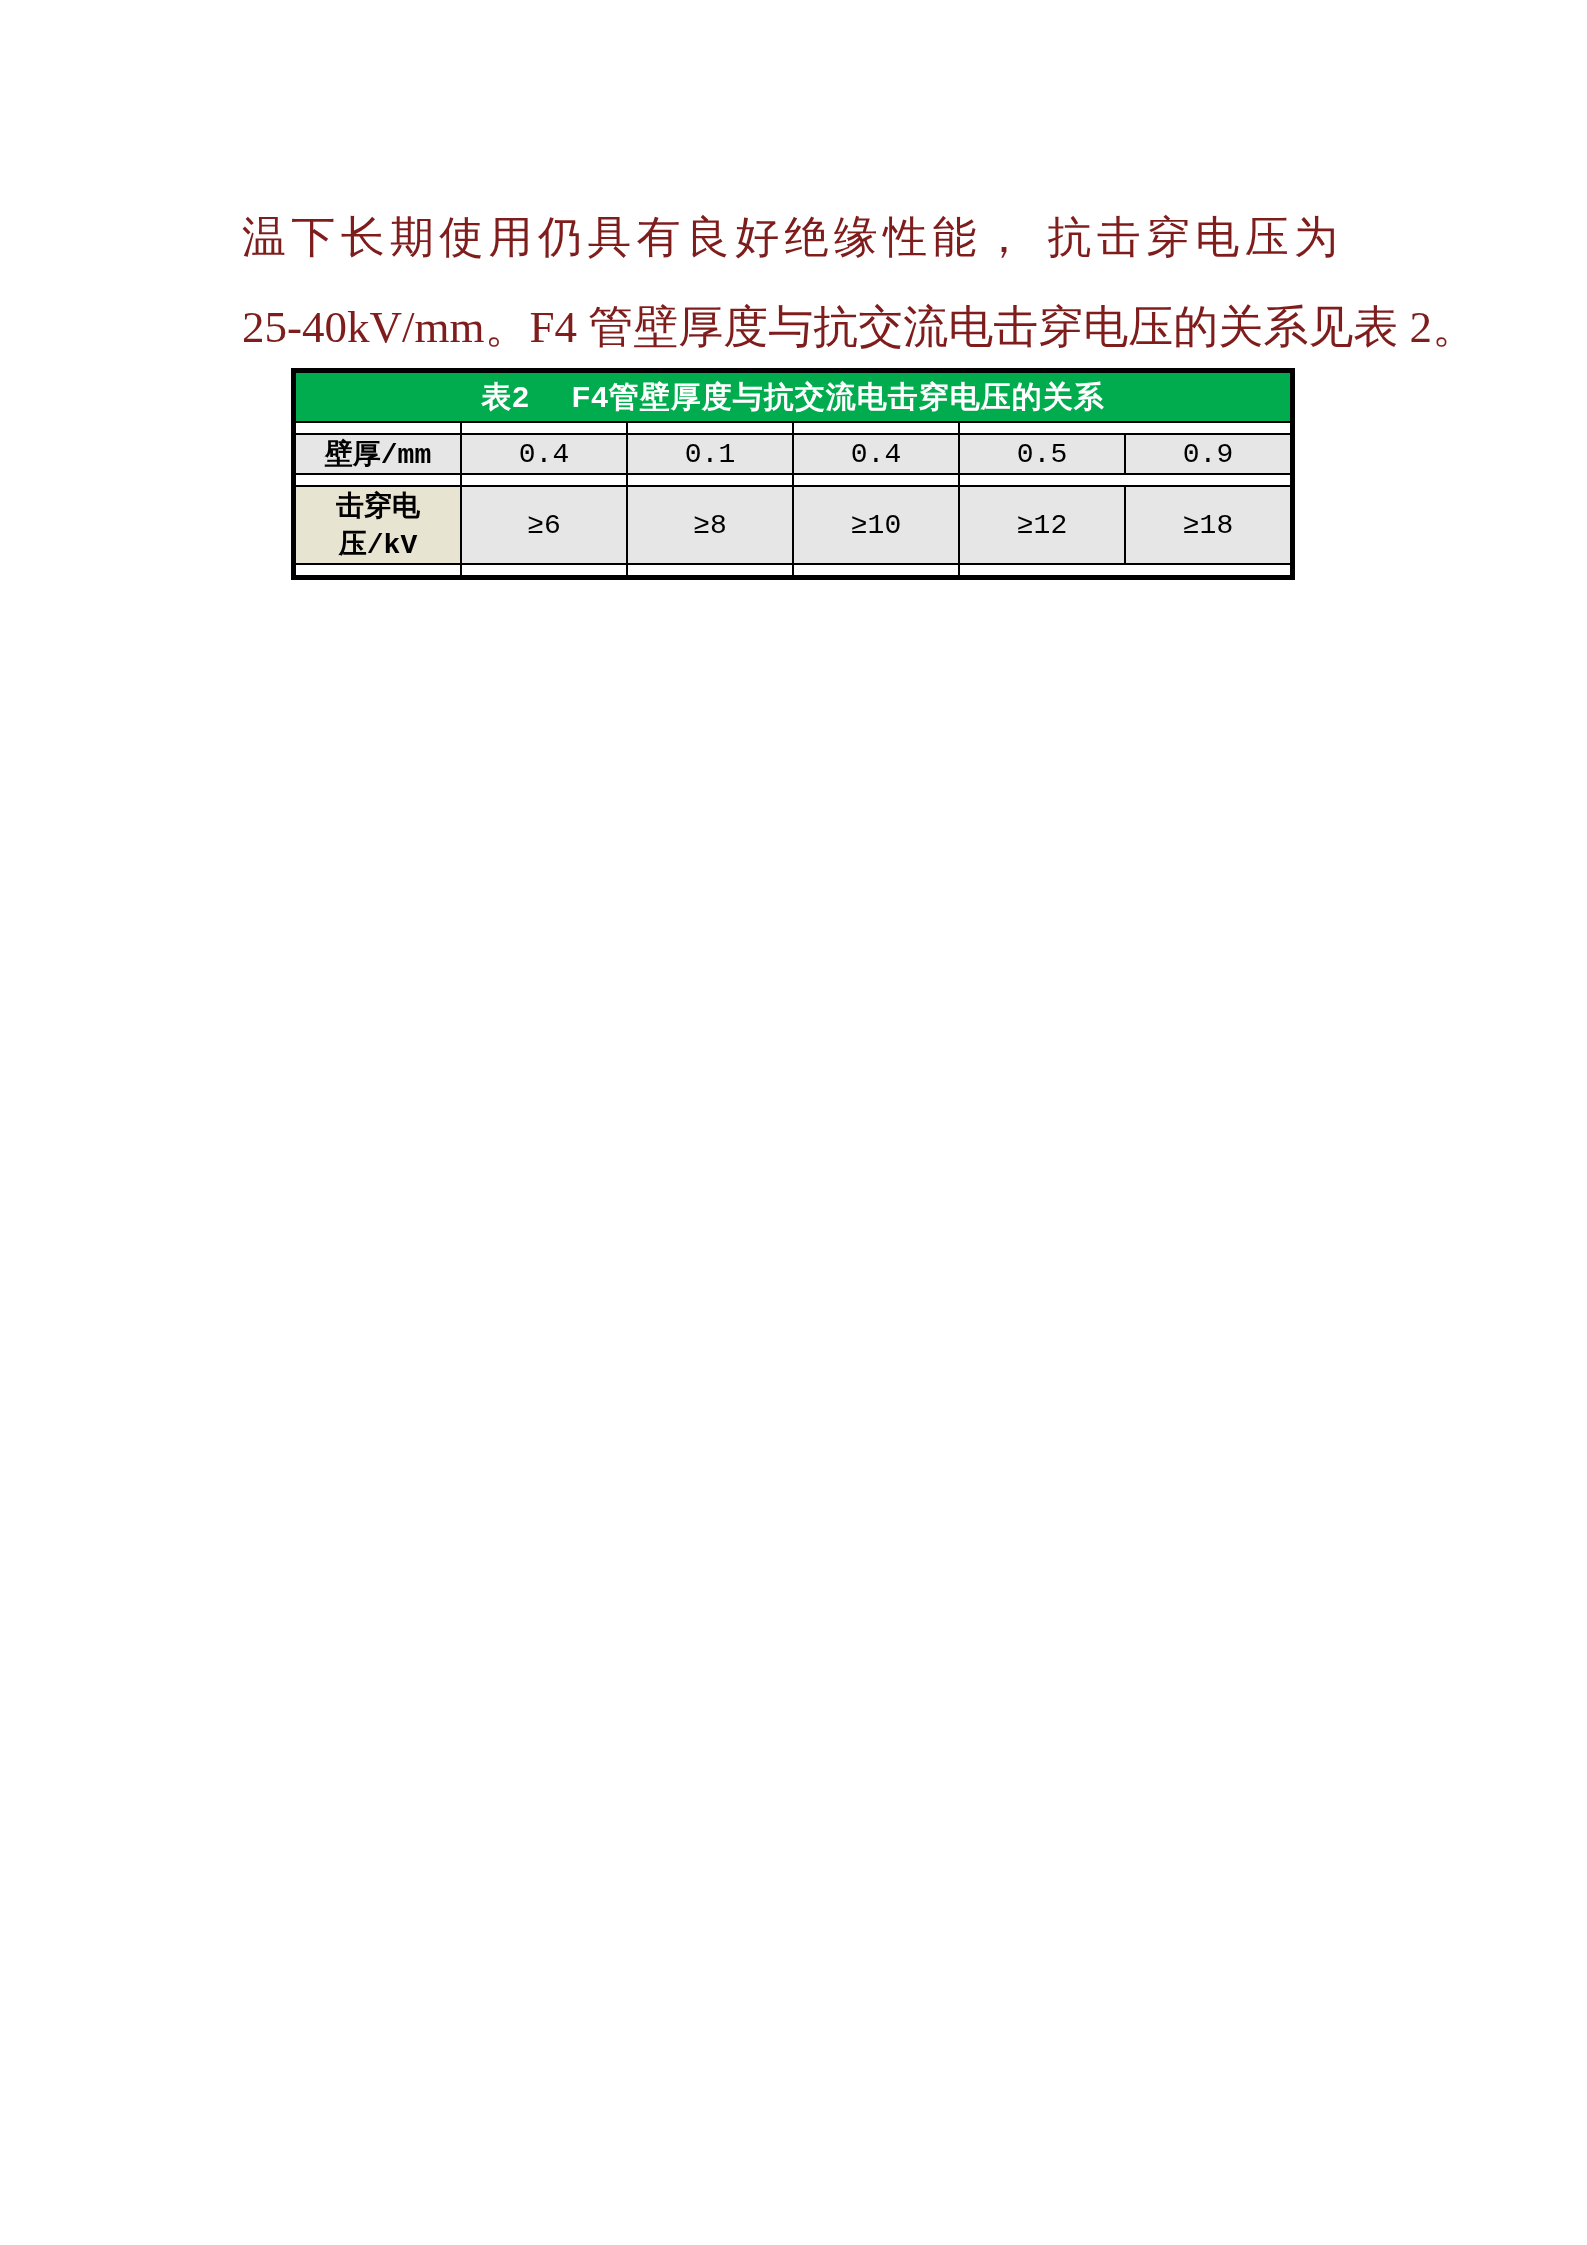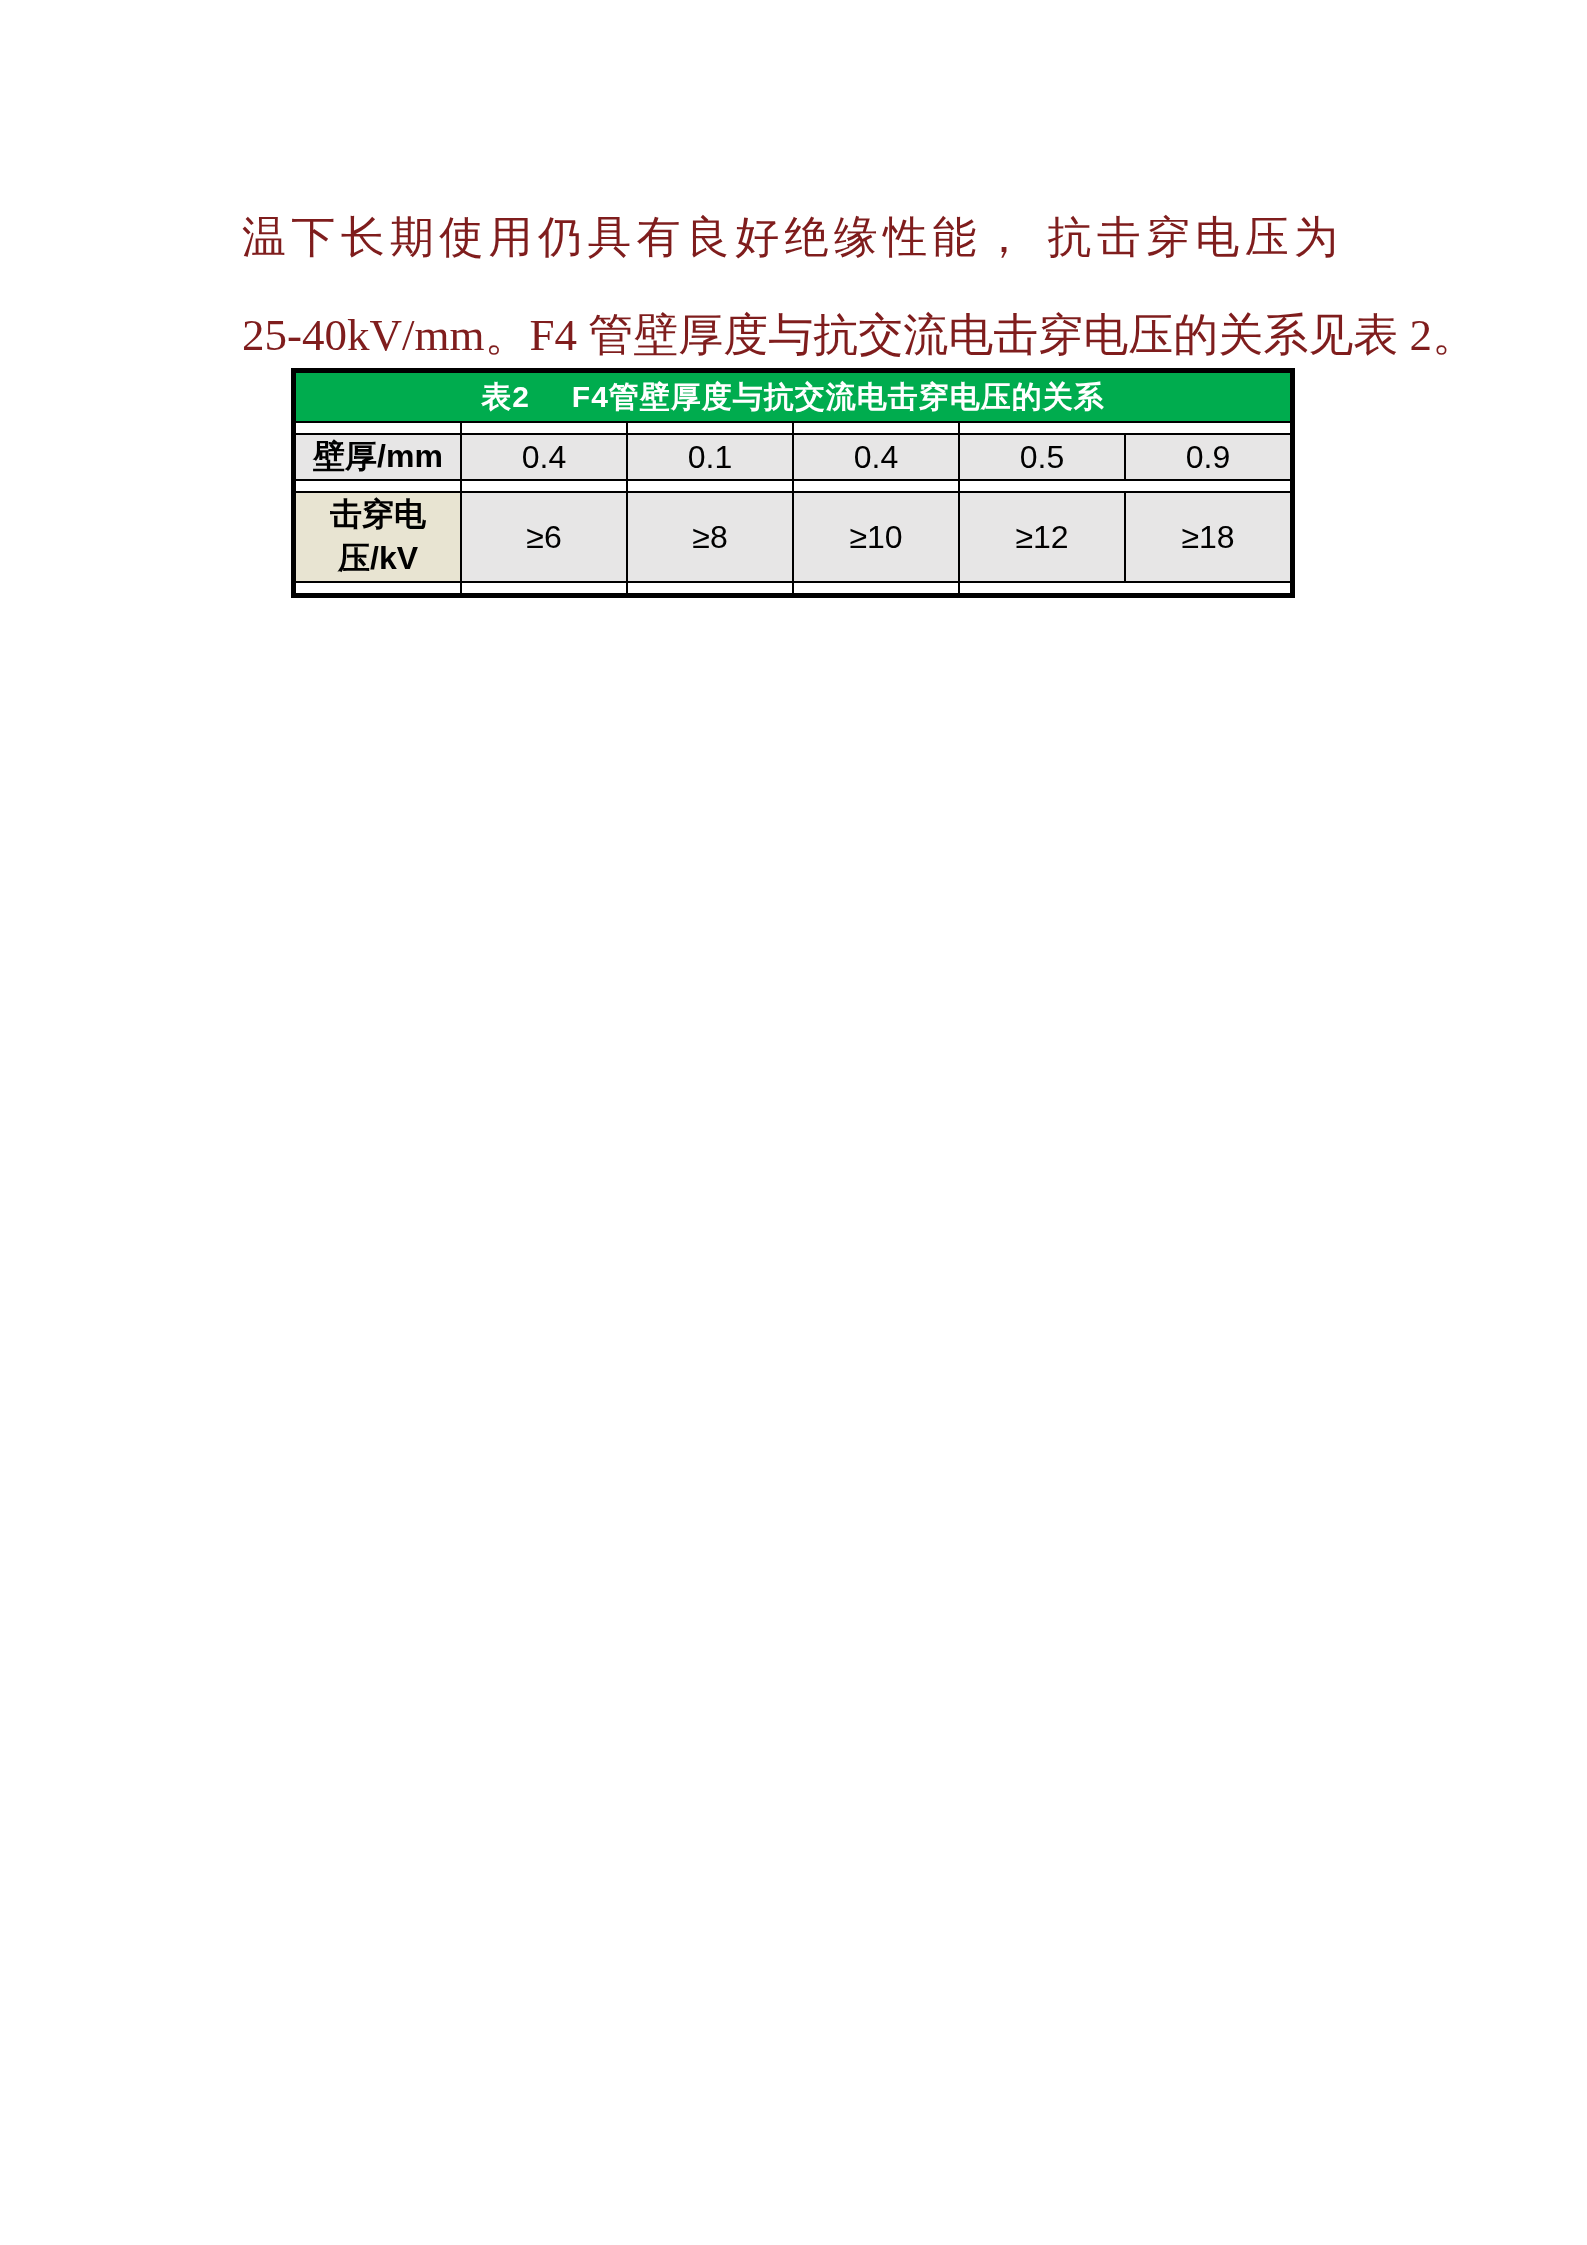--- a/index.html
+++ b/index.html
@@ -32,7 +32,7 @@
     line-height: 62px;
   }
   #line2 {
-    top: 304px;
+    top: 296px;
     width: 1121px;
     font-size: 45px;
     line-height: 62px;

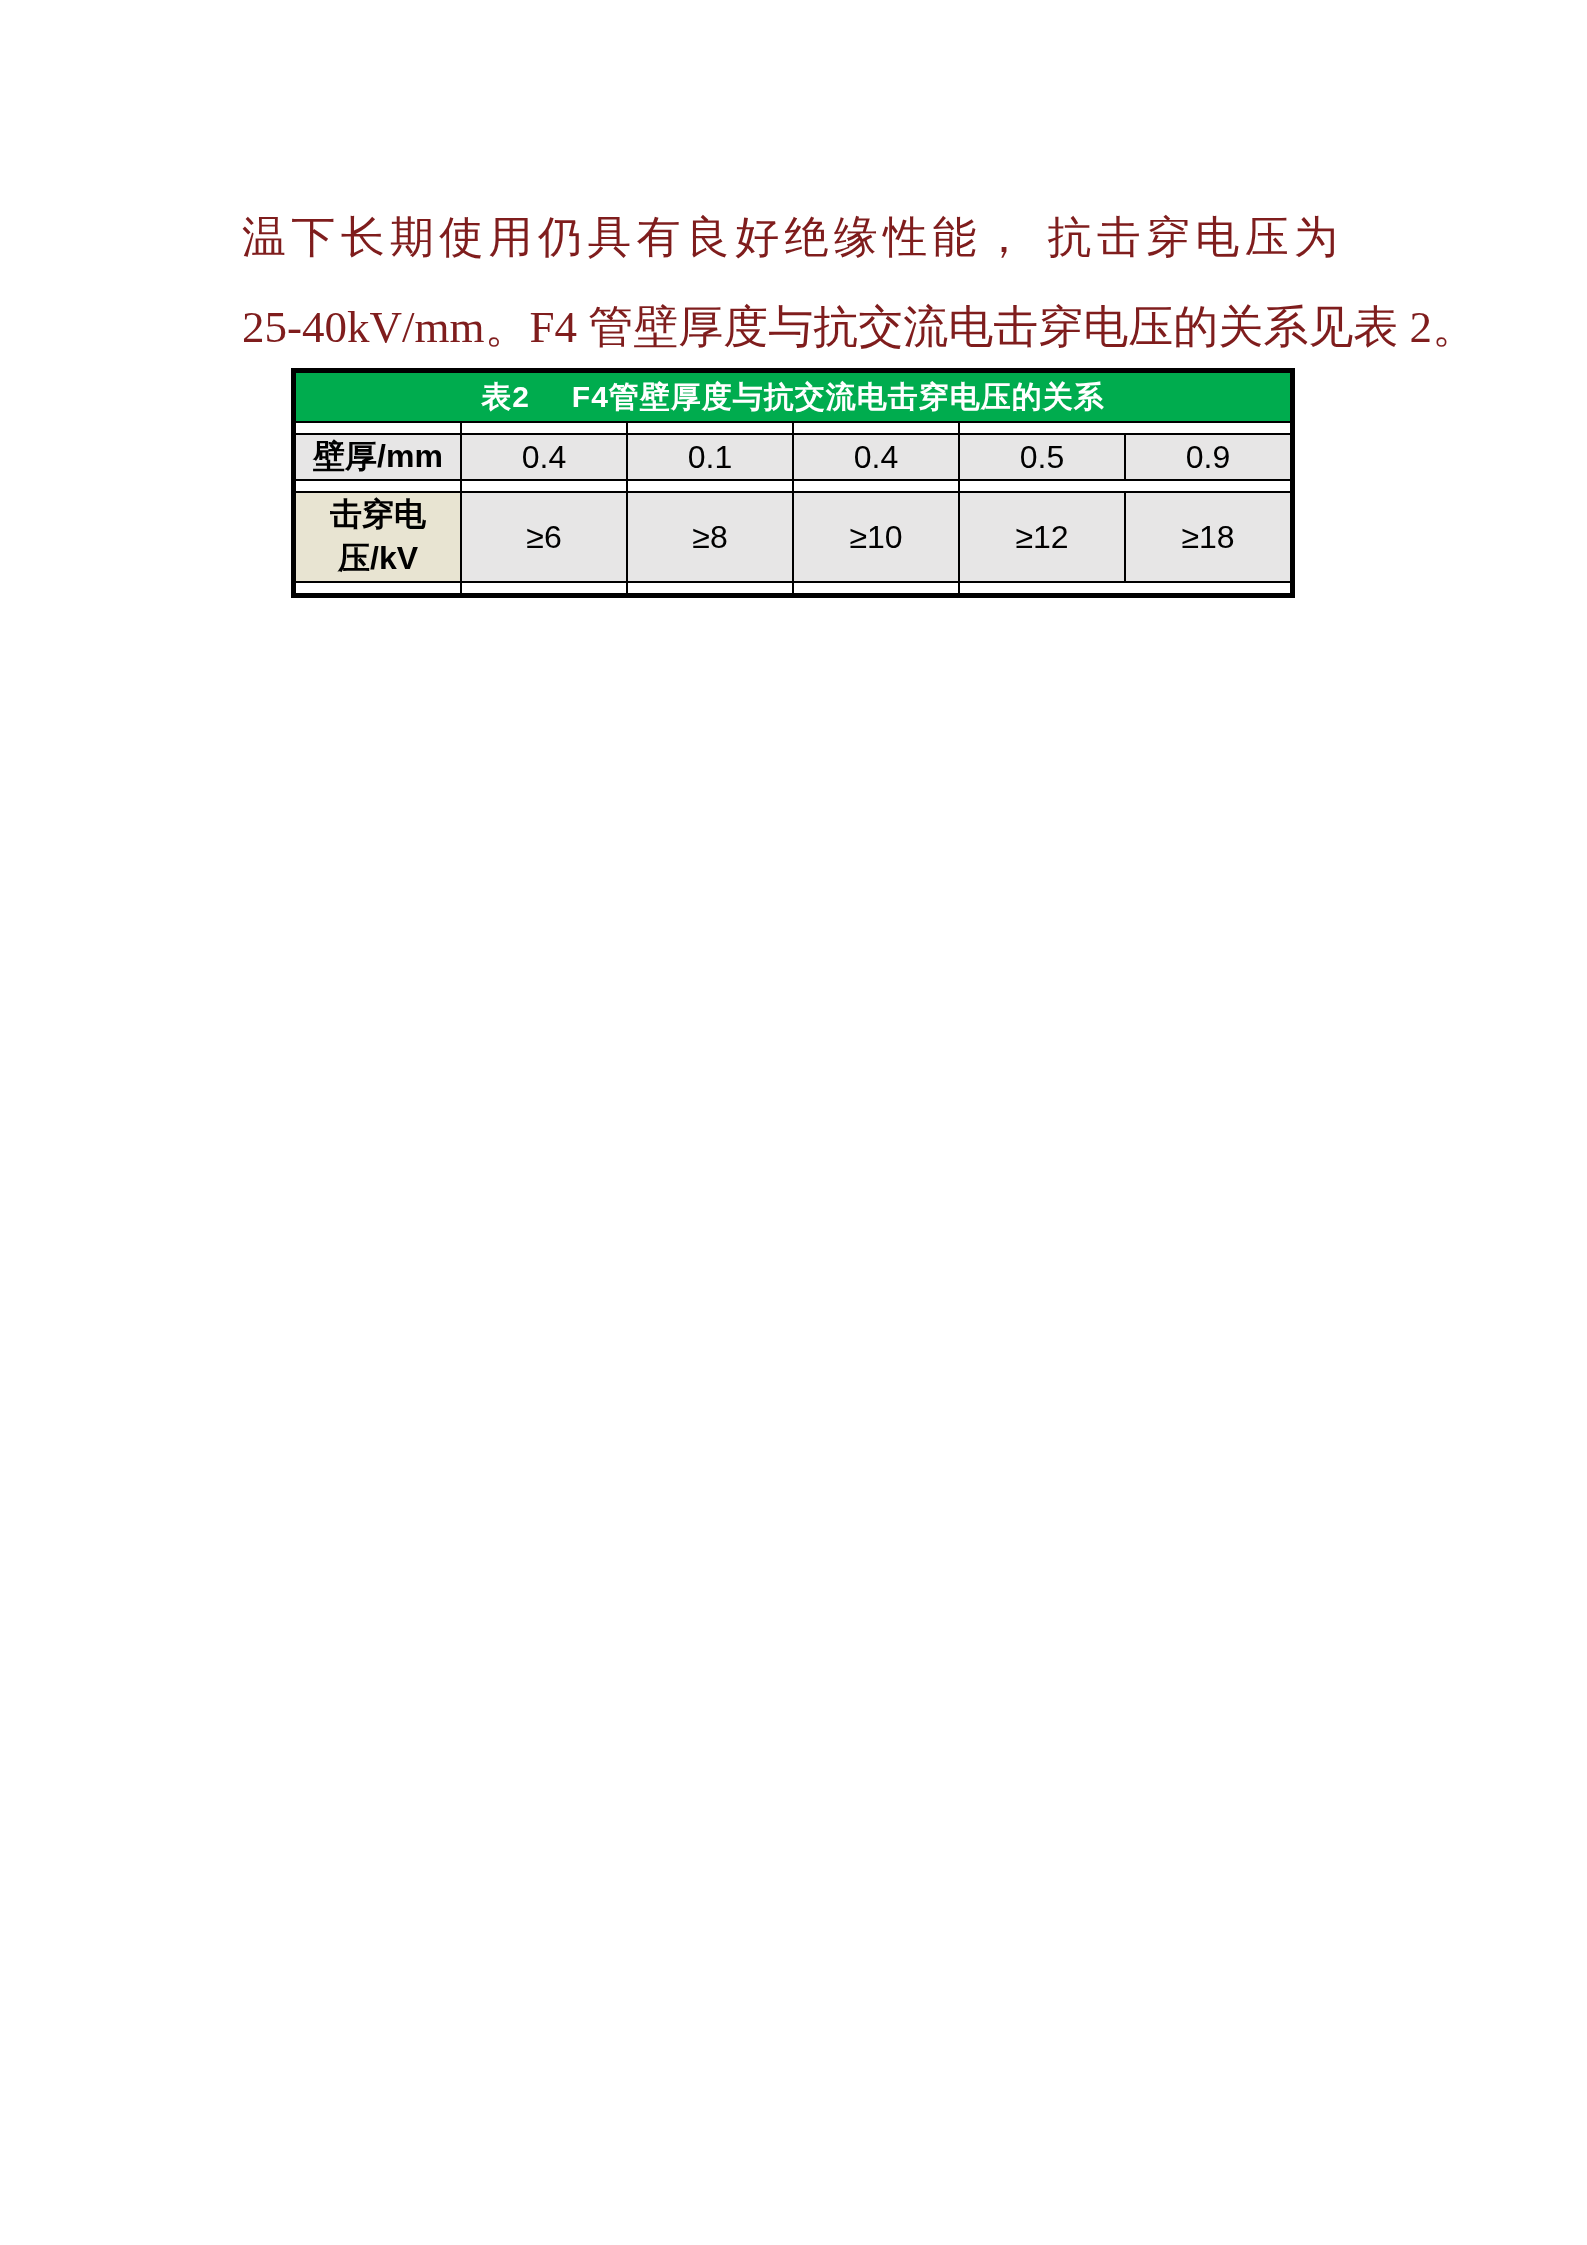--- a/index.html
+++ b/index.html
@@ -78,7 +78,8 @@
   tr.datarow td {
     height: 38px;
     background: var(--cell_bg, #E7E6E6);
-    font-size: 32px;
+    font-size: 28px;
+    font-family: Liberation Mono, monospace;
   }
   td.rowlabel {
     font-weight: bold;

